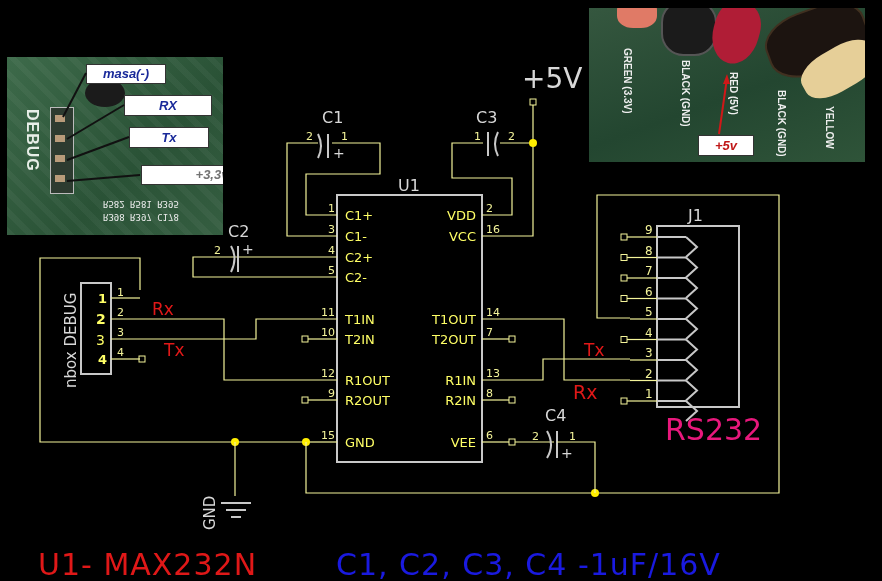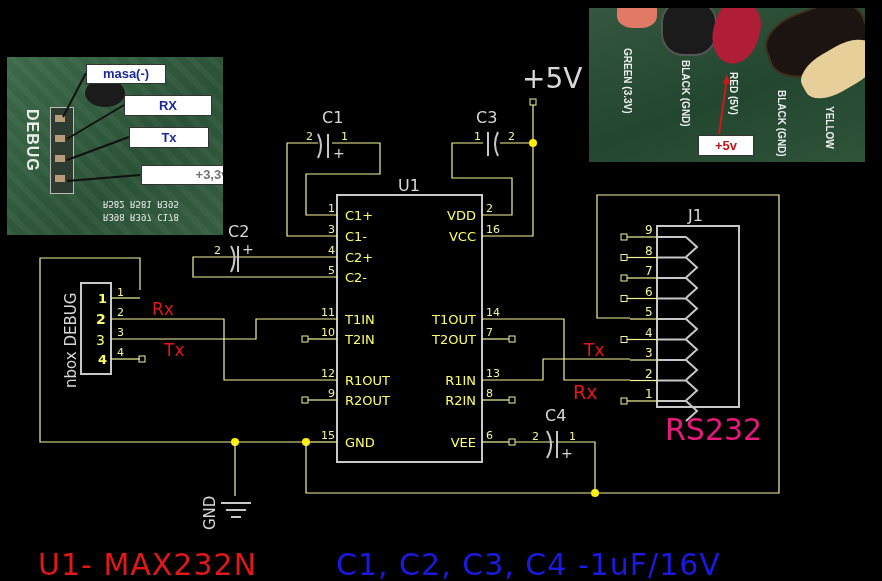--- a/index.html
+++ b/index.html
@@ -14,7 +14,7 @@
   .dot{fill:#ffee00;}
   .term{stroke:#f4f49a;stroke-width:1;fill:none;}
   .photo{position:absolute;overflow:hidden;}
-  .lbl{position:absolute;background:#fff;border:1px solid #333;font-weight:bold;font-family:"Liberation Sans",sans-serif;font-size:13px;text-align:center;}
+  .lbl{position:absolute;background:#fff;border:1px solid #333;font-weight:bold;font-family:"Liberation Sans",sans-serif;font-size:13px;text-align:center;font-style:italic;}
 </style>
 </head>
 <body>

